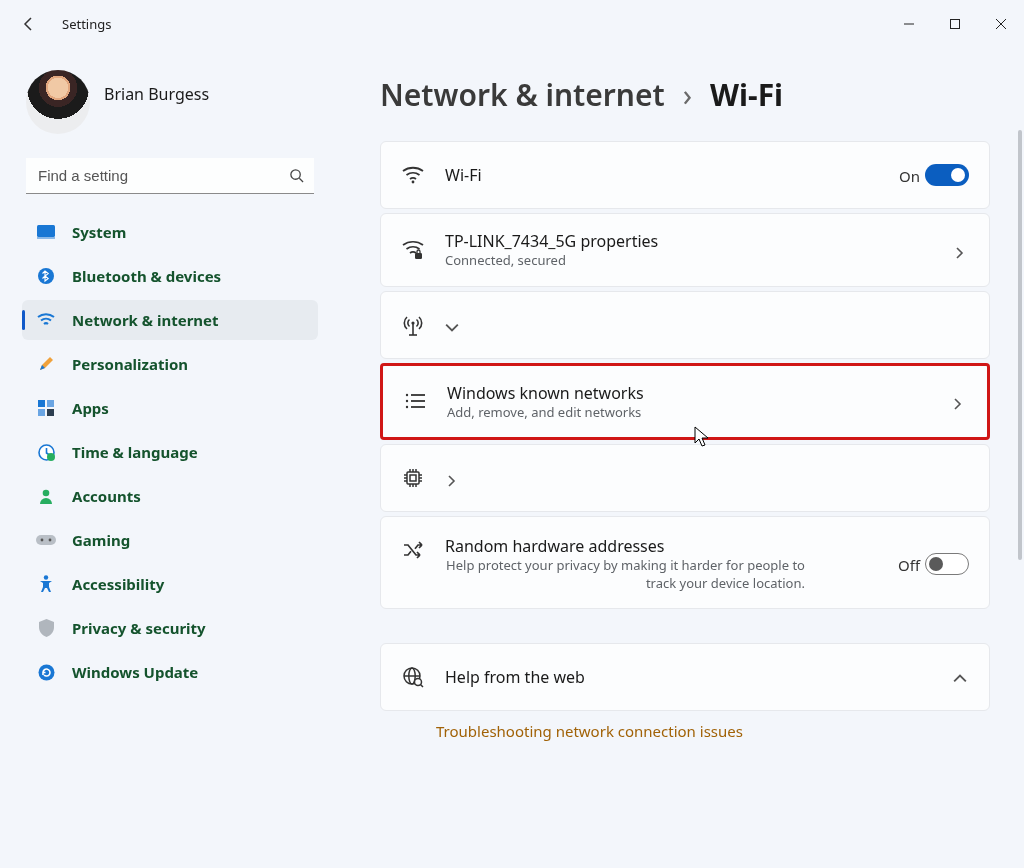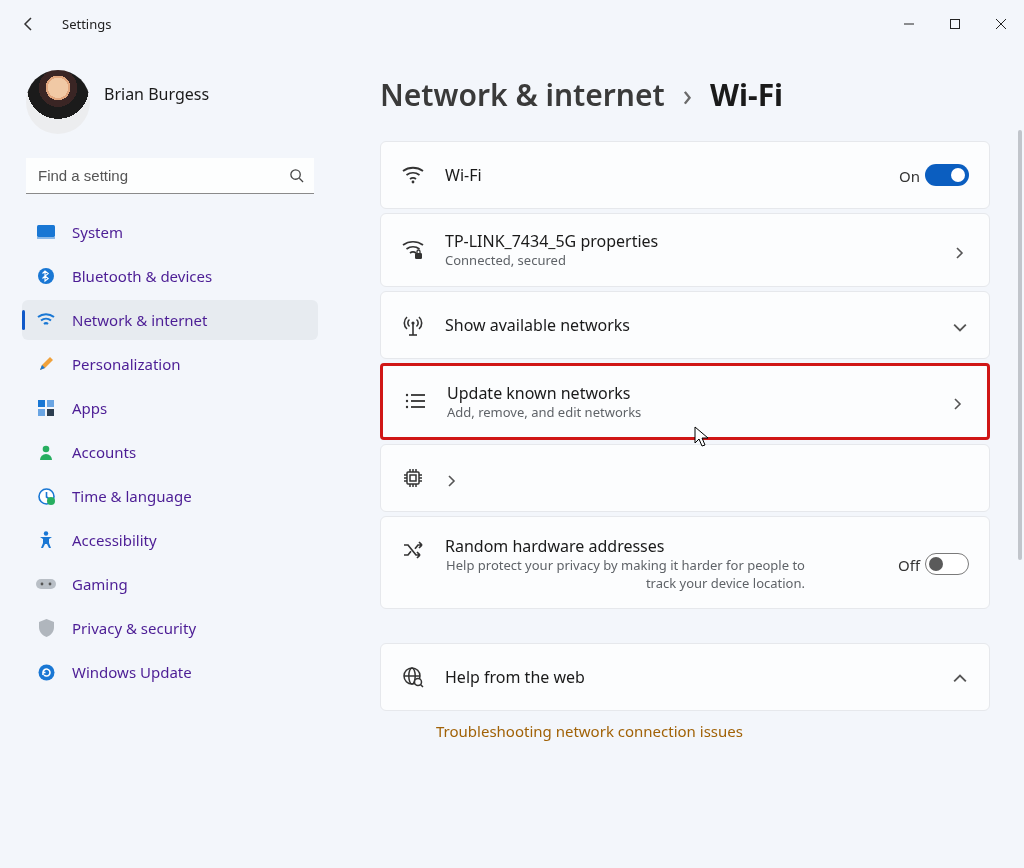--- a/index.html
+++ b/index.html
@@ -62,8 +62,9 @@
   .nav li {
     display:flex; align-items:center; gap:16px;
     height:40px; padding:0 10px 0 14px; margin:4px 4px;
-    border-radius:6px; font-size:15px; color:#4c1d95;
+    border-radius:6px; font-size:15px; color:#14532d;
     position:relative;
+    font-weight:bold;
   }
   .nav li.active { background:#e7ebf0; }
   .nav li.active::before {

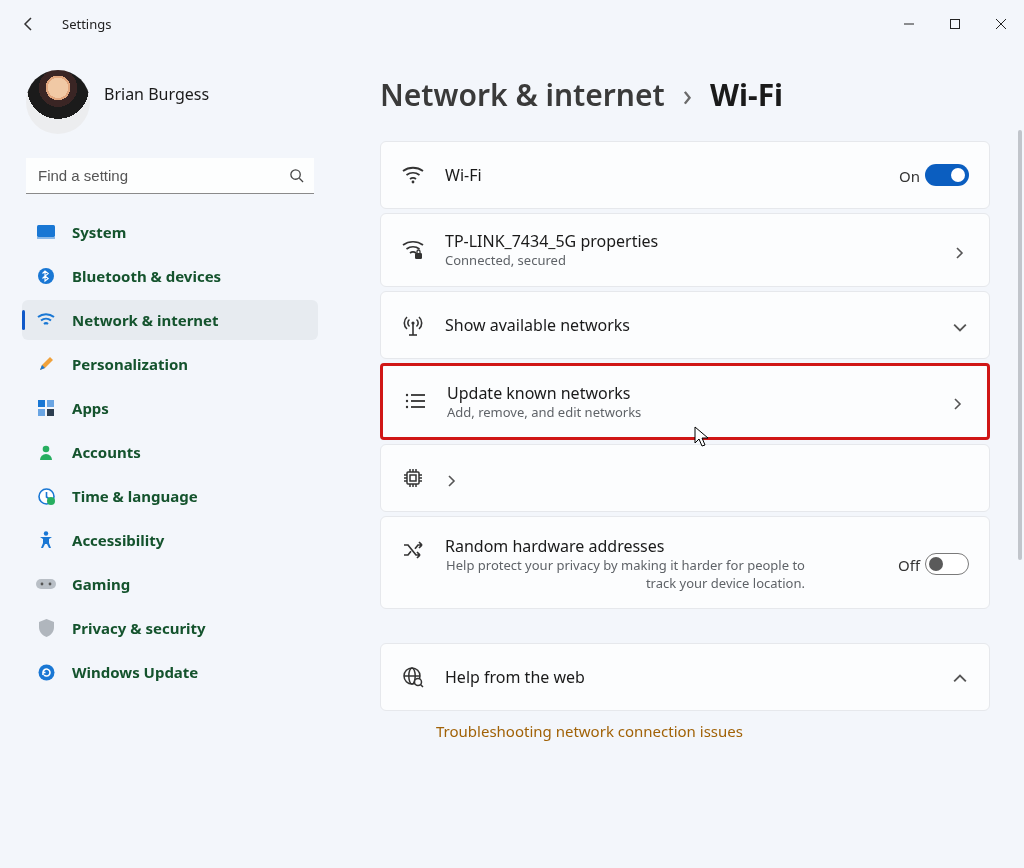--- a/index.html
+++ b/index.html
@@ -353,9 +353,6 @@
               <line x1="7" y1="21" x2="15" y2="21"></line>
             </svg>
         </span>
-        <div class="card-body">
-          <div class="card-title">Show available networks</div>
-        </div>
         <div class="card-right">
           <span class="chev">
             <svg viewBox="0 0 12 12" width="14" height="14" fill="none" stroke="currentColor" stroke-width="1.6">

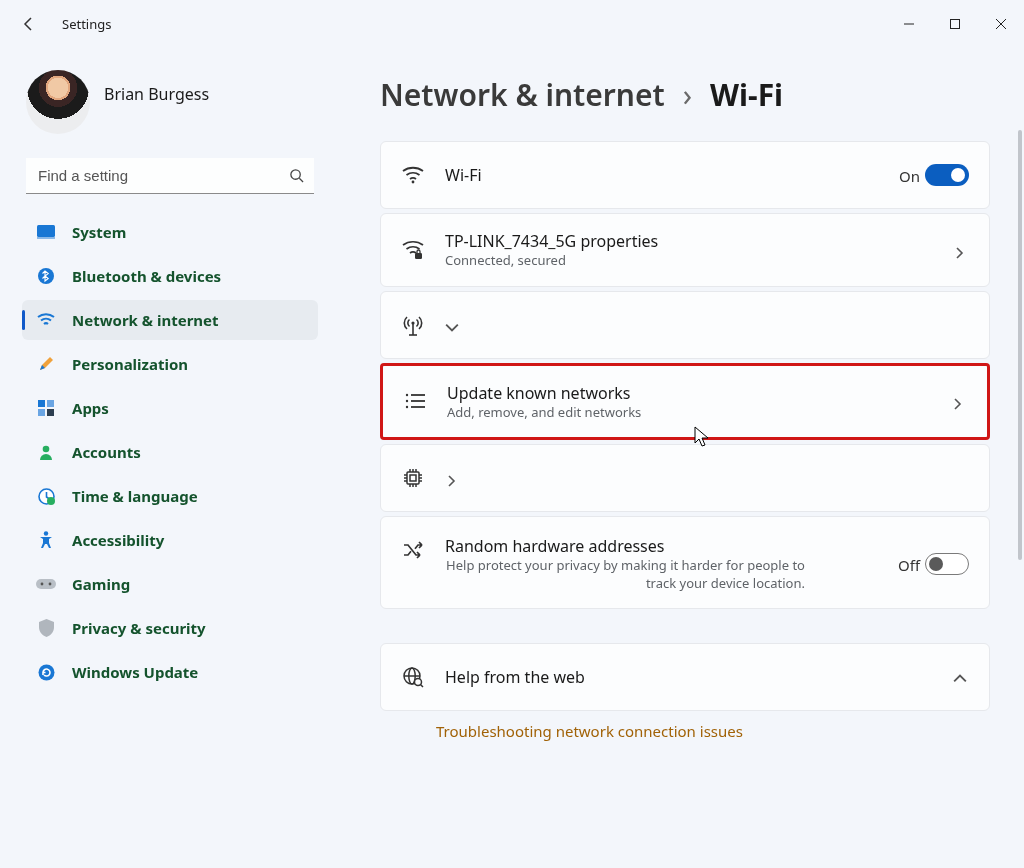--- a/index.html
+++ b/index.html
@@ -375,7 +375,7 @@
               </svg>
           </span>
           <div class="card-body">
-            <div class="card-title">Update known networks</div>
+            <div class="card-title">Windows known networks</div>
             <div class="card-sub">Add, remove, and edit networks</div>
           </div>
           <div class="card-right">

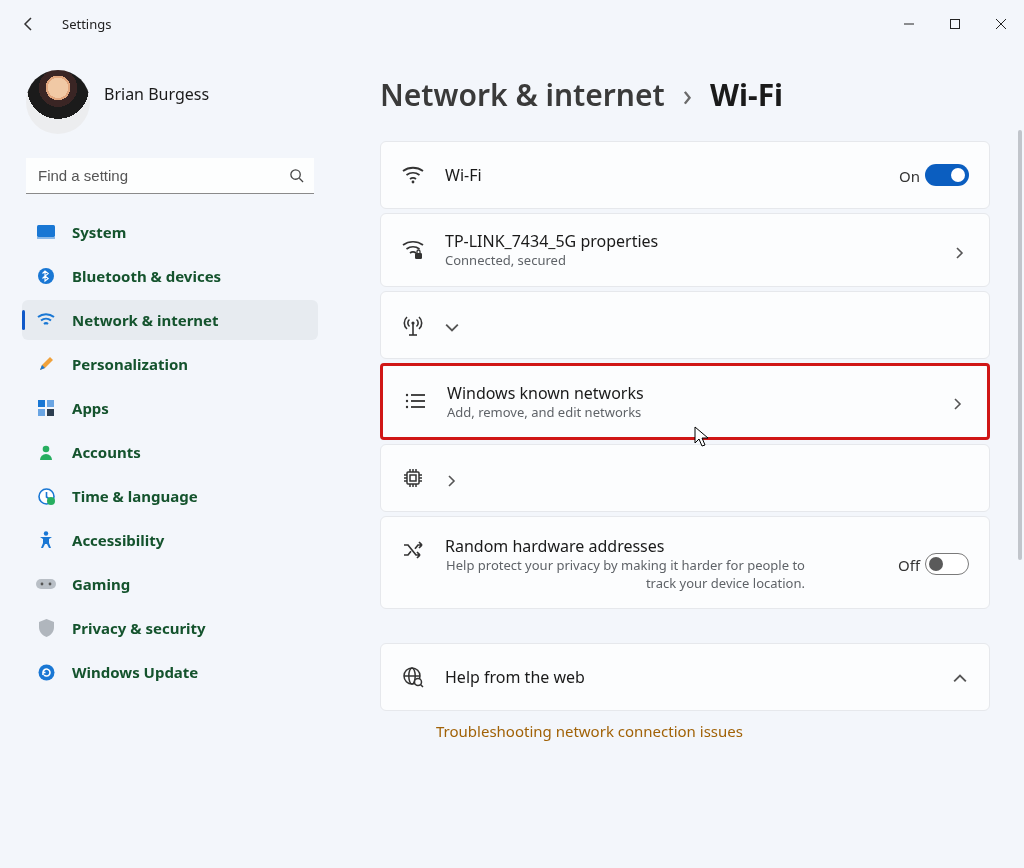--- a/index.html
+++ b/index.html
@@ -237,15 +237,6 @@
       </li>
       <li>
         <span class="nav-icon">
-          <svg width="16" height="16" viewBox="0 0 16 16">
-              <circle cx="8" cy="5" r="3.3" fill="#27ae60"></circle>
-              <path d="M2 16a6 6 0 0 1 12 0z" fill="#27ae60"></path>
-            </svg>
-        </span>
-        <span>Accounts</span>
-      </li>
-      <li>
-        <span class="nav-icon">
           <svg width="17" height="17" viewBox="0 0 17 17">
               <circle cx="8.5" cy="8.5" r="7.5" fill="#fff" stroke="#1977d4" stroke-width="1.6"></circle>
               <path d="M8.5 4v5l3 2" stroke="#1977d4" stroke-width="1.6" fill="none"></path>
@@ -253,6 +244,15 @@
             </svg>
         </span>
         <span>Time &amp; language</span>
+      </li>
+      <li>
+        <span class="nav-icon">
+          <svg width="16" height="16" viewBox="0 0 16 16">
+              <circle cx="8" cy="5" r="3.3" fill="#27ae60"></circle>
+              <path d="M2 16a6 6 0 0 1 12 0z" fill="#27ae60"></path>
+            </svg>
+        </span>
+        <span>Accounts</span>
       </li>
       <li>
         <span class="nav-icon">

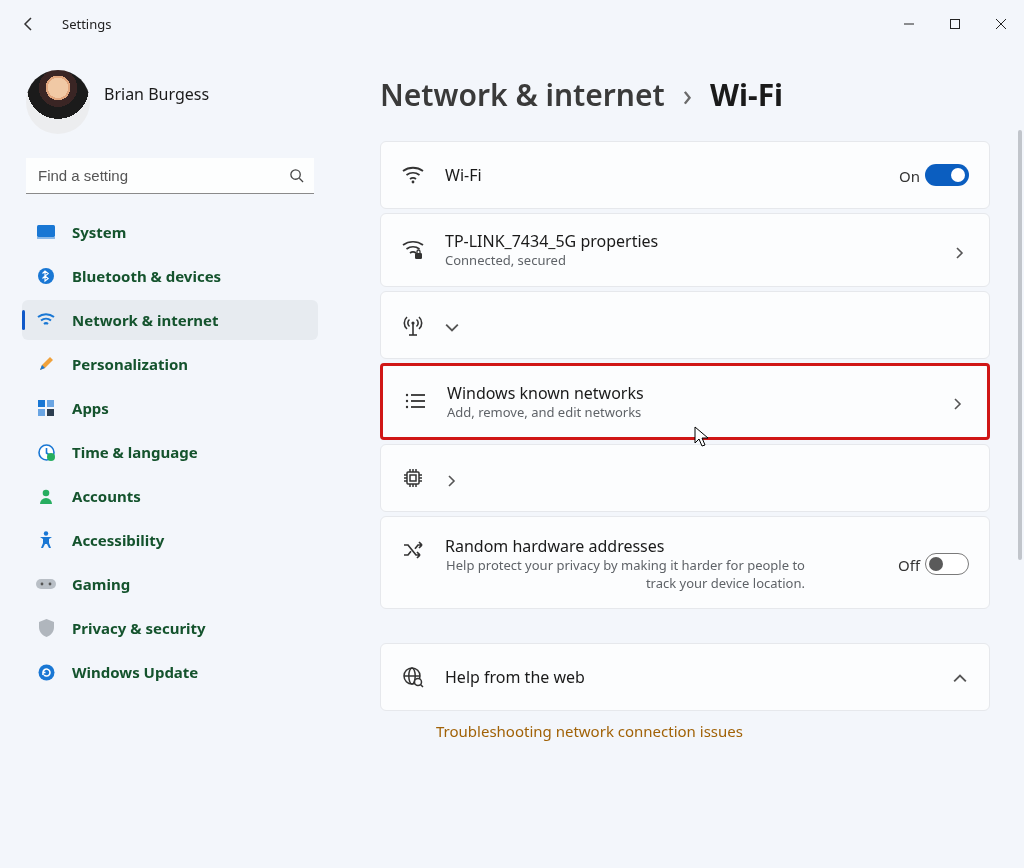--- a/index.html
+++ b/index.html
@@ -256,15 +256,6 @@
       </li>
       <li>
         <span class="nav-icon">
-          <svg width="16" height="18" viewBox="0 0 16 18" fill="#1977d4">
-              <circle cx="8" cy="2.5" r="2.2"></circle>
-              <path d="M2 6h12l-3 2v4l2 5h-2l-2-4h-2l-2 4H3l2-5V8z"></path>
-            </svg>
-        </span>
-        <span>Accessibility</span>
-      </li>
-      <li>
-        <span class="nav-icon">
           <svg width="20" height="14" viewBox="0 0 20 14">
               <rect x="0" y="2" width="20" height="10" rx="5" fill="#b9bfc6"></rect>
               <circle cx="6" cy="7" r="1.4" fill="#555"></circle>
@@ -272,6 +263,15 @@
             </svg>
         </span>
         <span>Gaming</span>
+      </li>
+      <li>
+        <span class="nav-icon">
+          <svg width="16" height="18" viewBox="0 0 16 18" fill="#1977d4">
+              <circle cx="8" cy="2.5" r="2.2"></circle>
+              <path d="M2 6h12l-3 2v4l2 5h-2l-2-4h-2l-2 4H3l2-5V8z"></path>
+            </svg>
+        </span>
+        <span>Accessibility</span>
       </li>
       <li>
         <span class="nav-icon">

